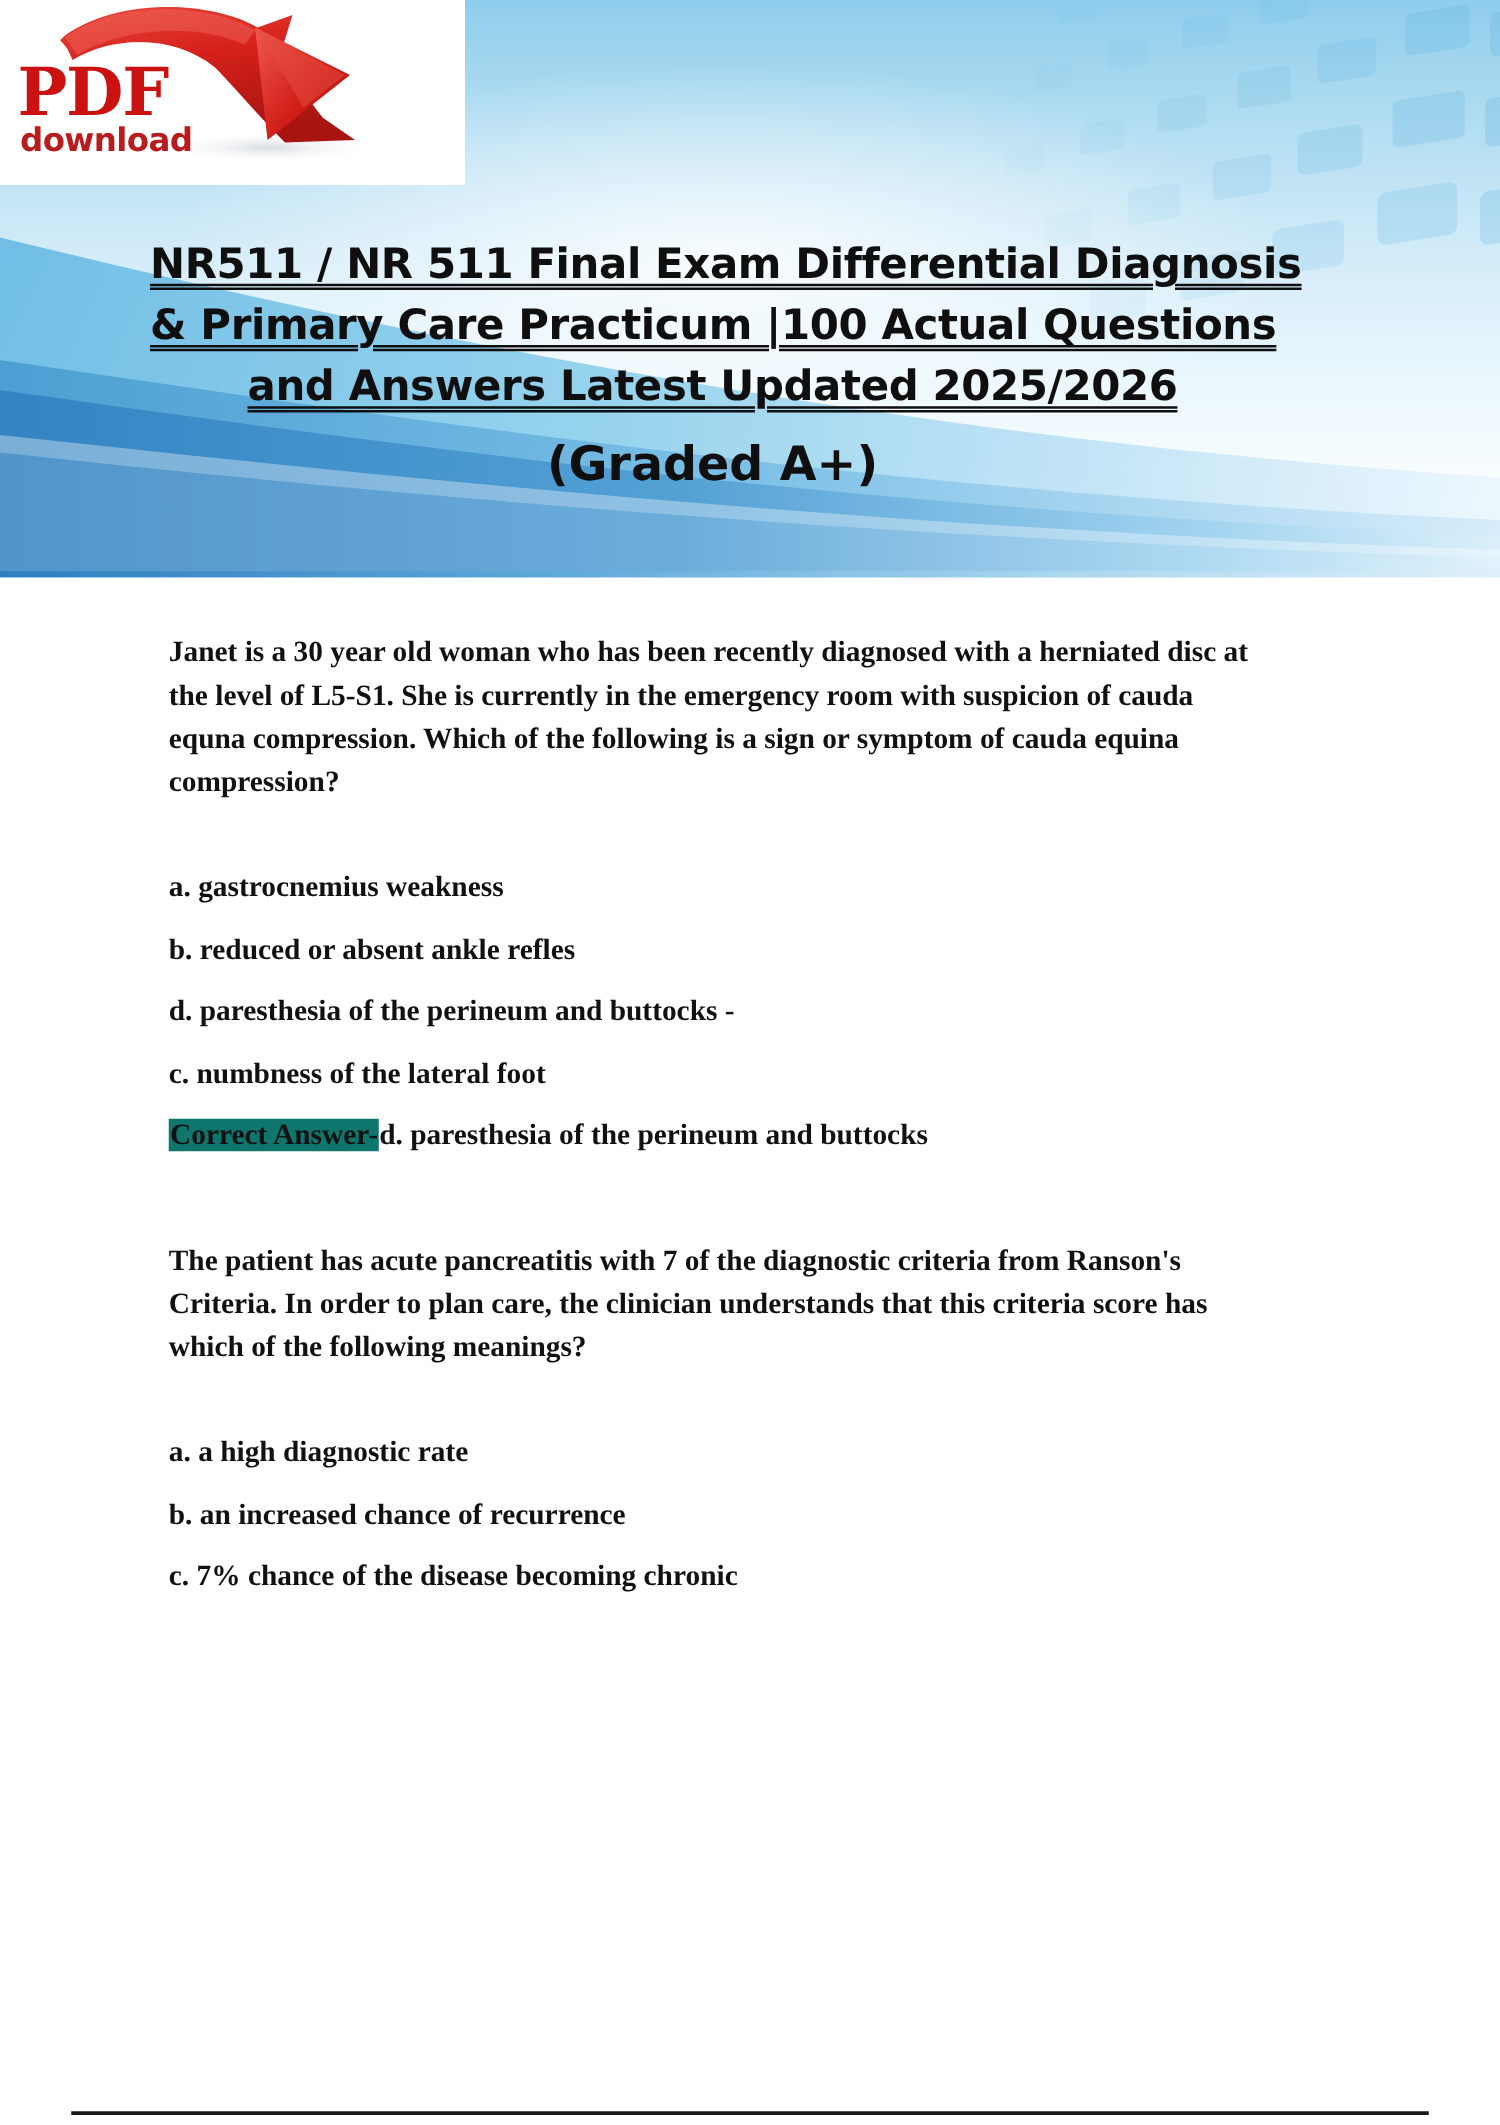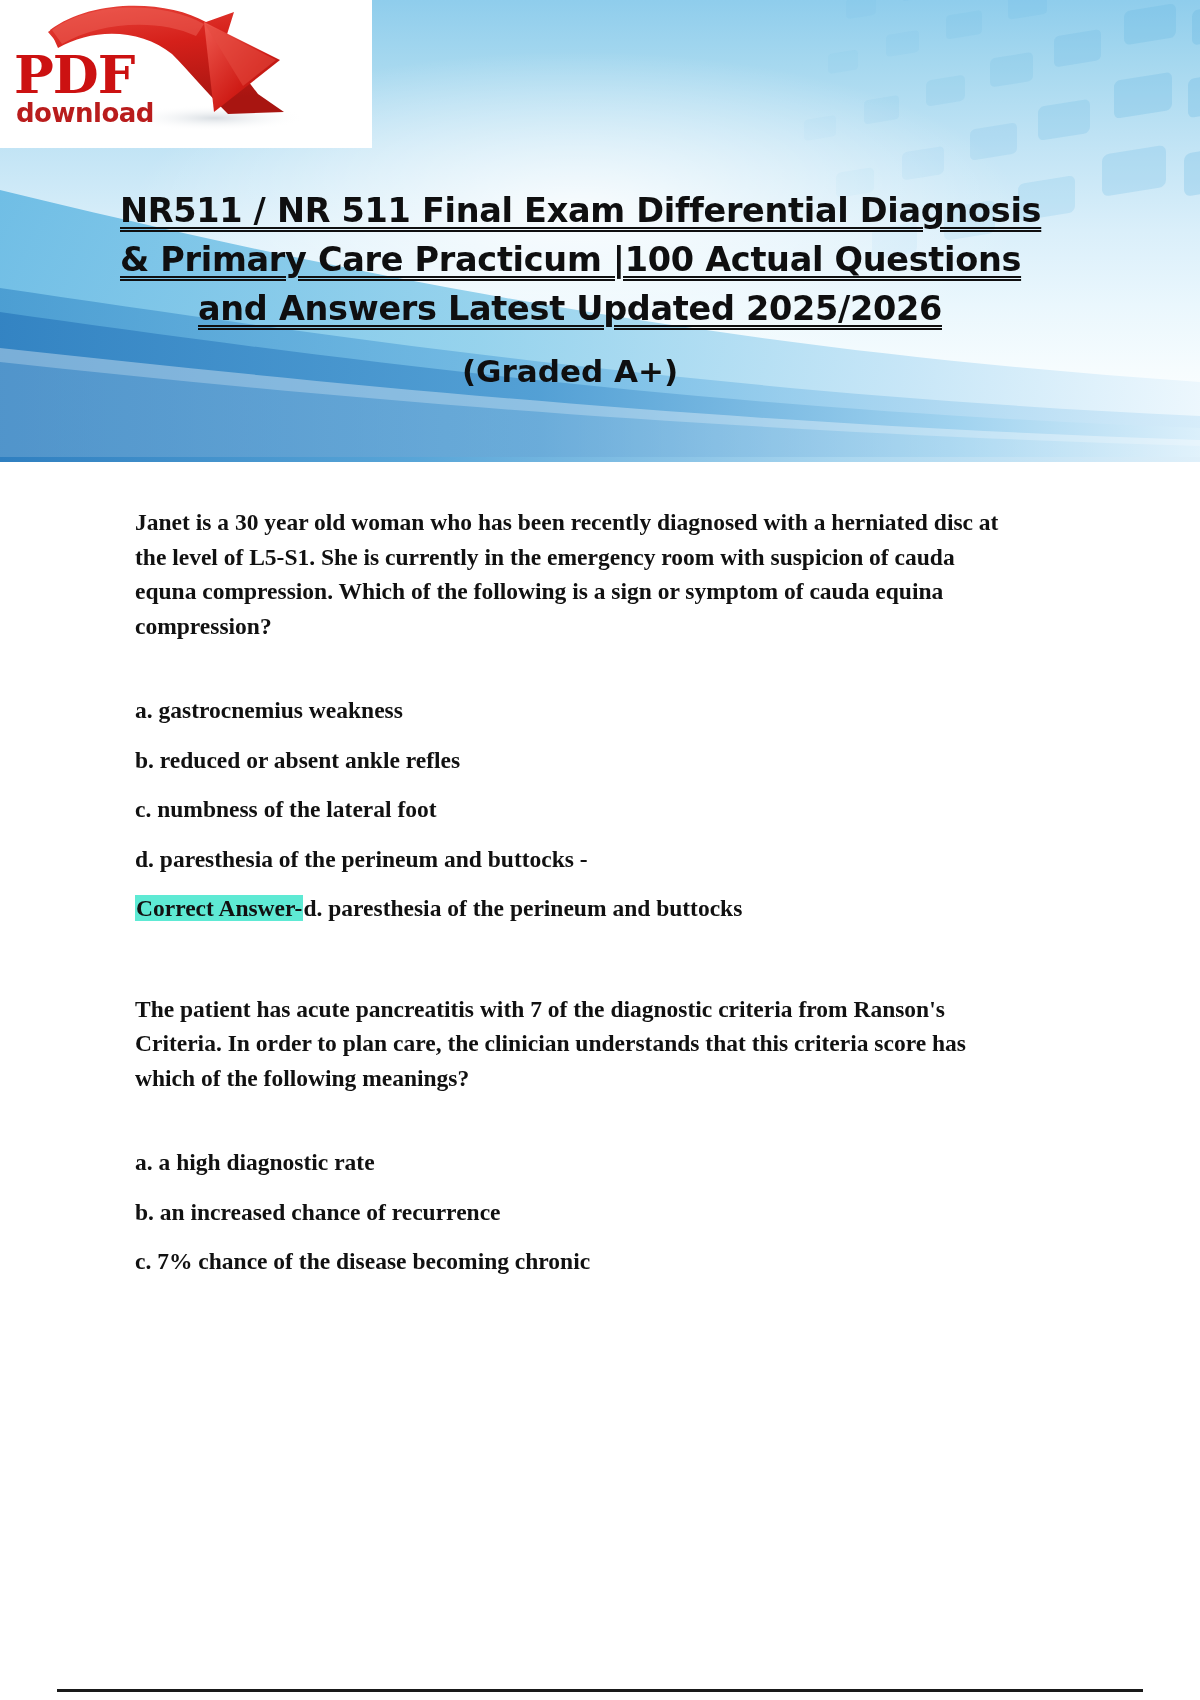--- a/index.html
+++ b/index.html
@@ -125,7 +125,7 @@
     margin-top: 17px;
     font-family: "DejaVu Sans", sans-serif;
     font-weight: bold;
-    font-size: 31px;
+    font-size: 38px;
     line-height: 42px;
     color: #0f0f10;
     text-decoration: underline;

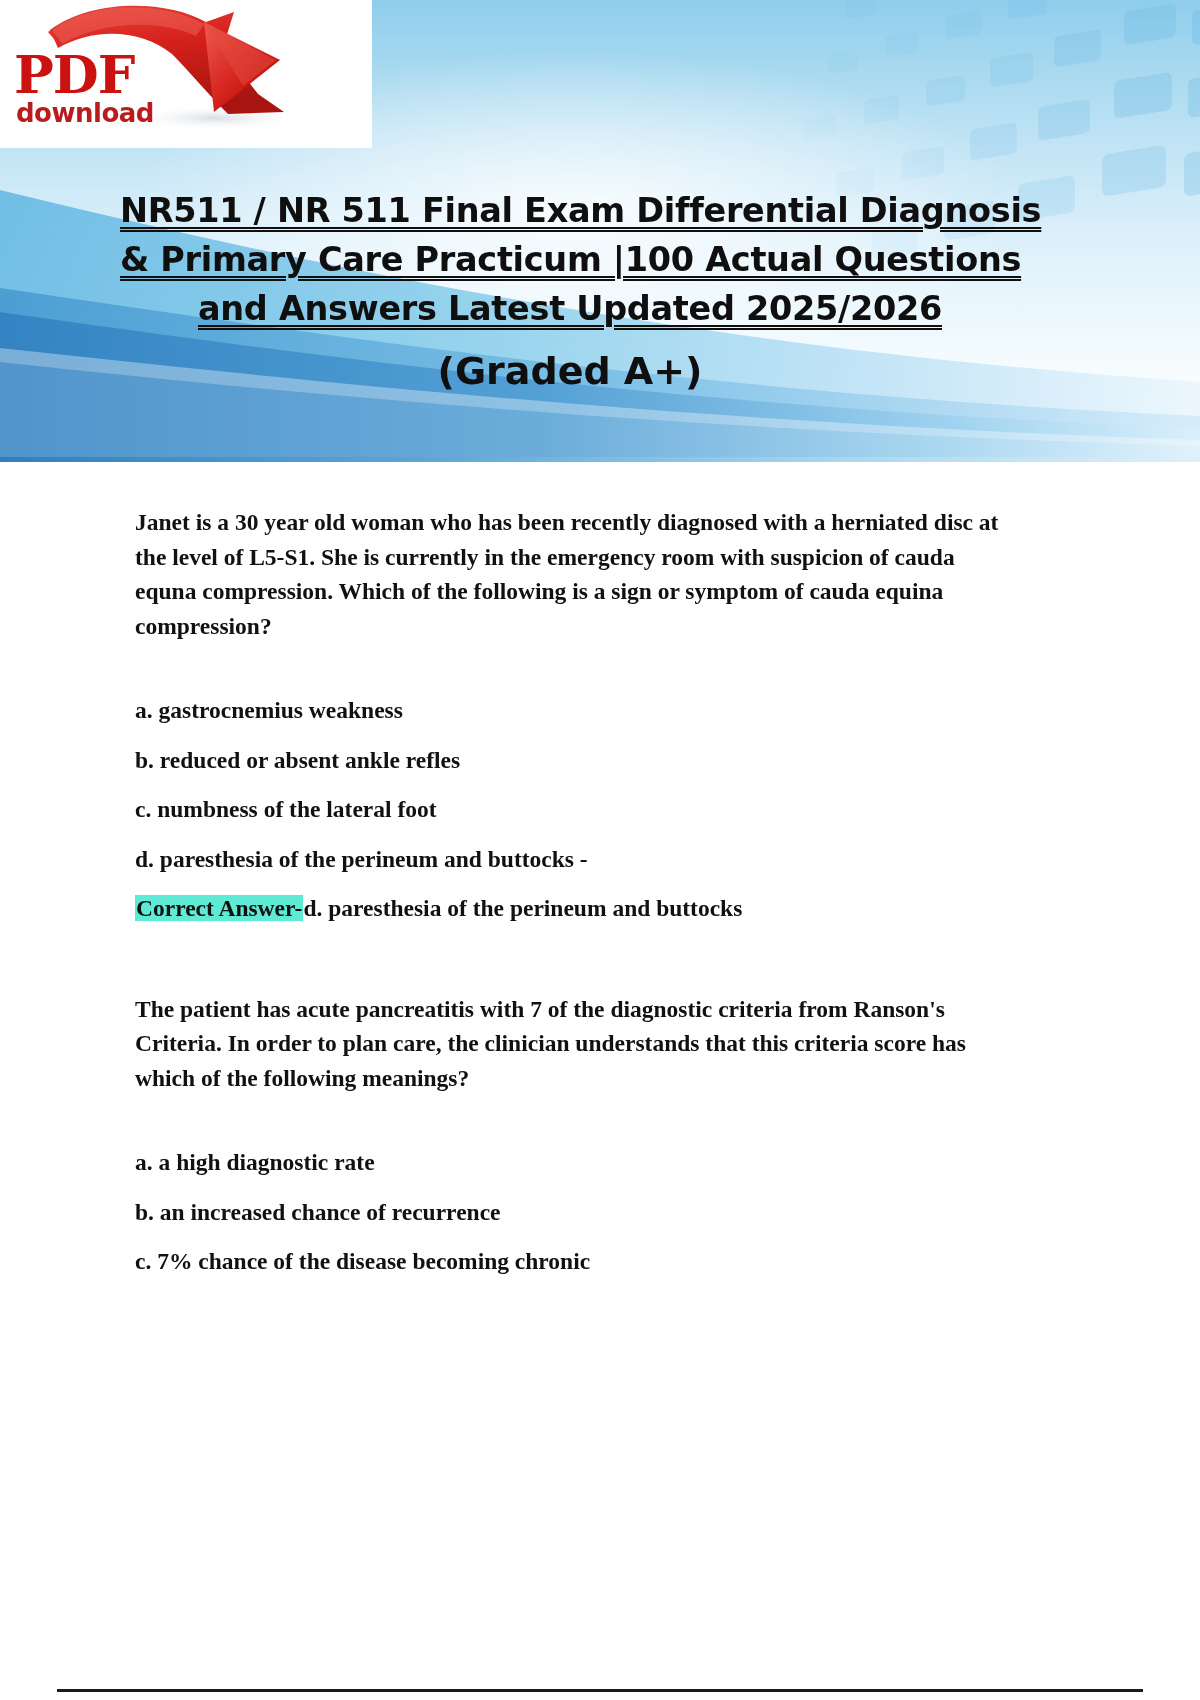--- a/index.html
+++ b/index.html
@@ -315,8 +315,8 @@
     <div class="opt-list">
       <div class="opt">a. gastrocnemius weakness</div>
       <div class="opt">b. reduced or absent ankle refles</div>
+      <div class="opt">d. paresthesia of the perineum and buttocks -</div>
       <div class="opt">c. numbness of the lateral foot</div>
-      <div class="opt">d. paresthesia of the perineum and buttocks -</div>
       <div class="answer-line"><span class="hl-green">Correct Answer-</span><span>d. paresthesia of the perineum and buttocks</span></div>
     </div>
   </div>

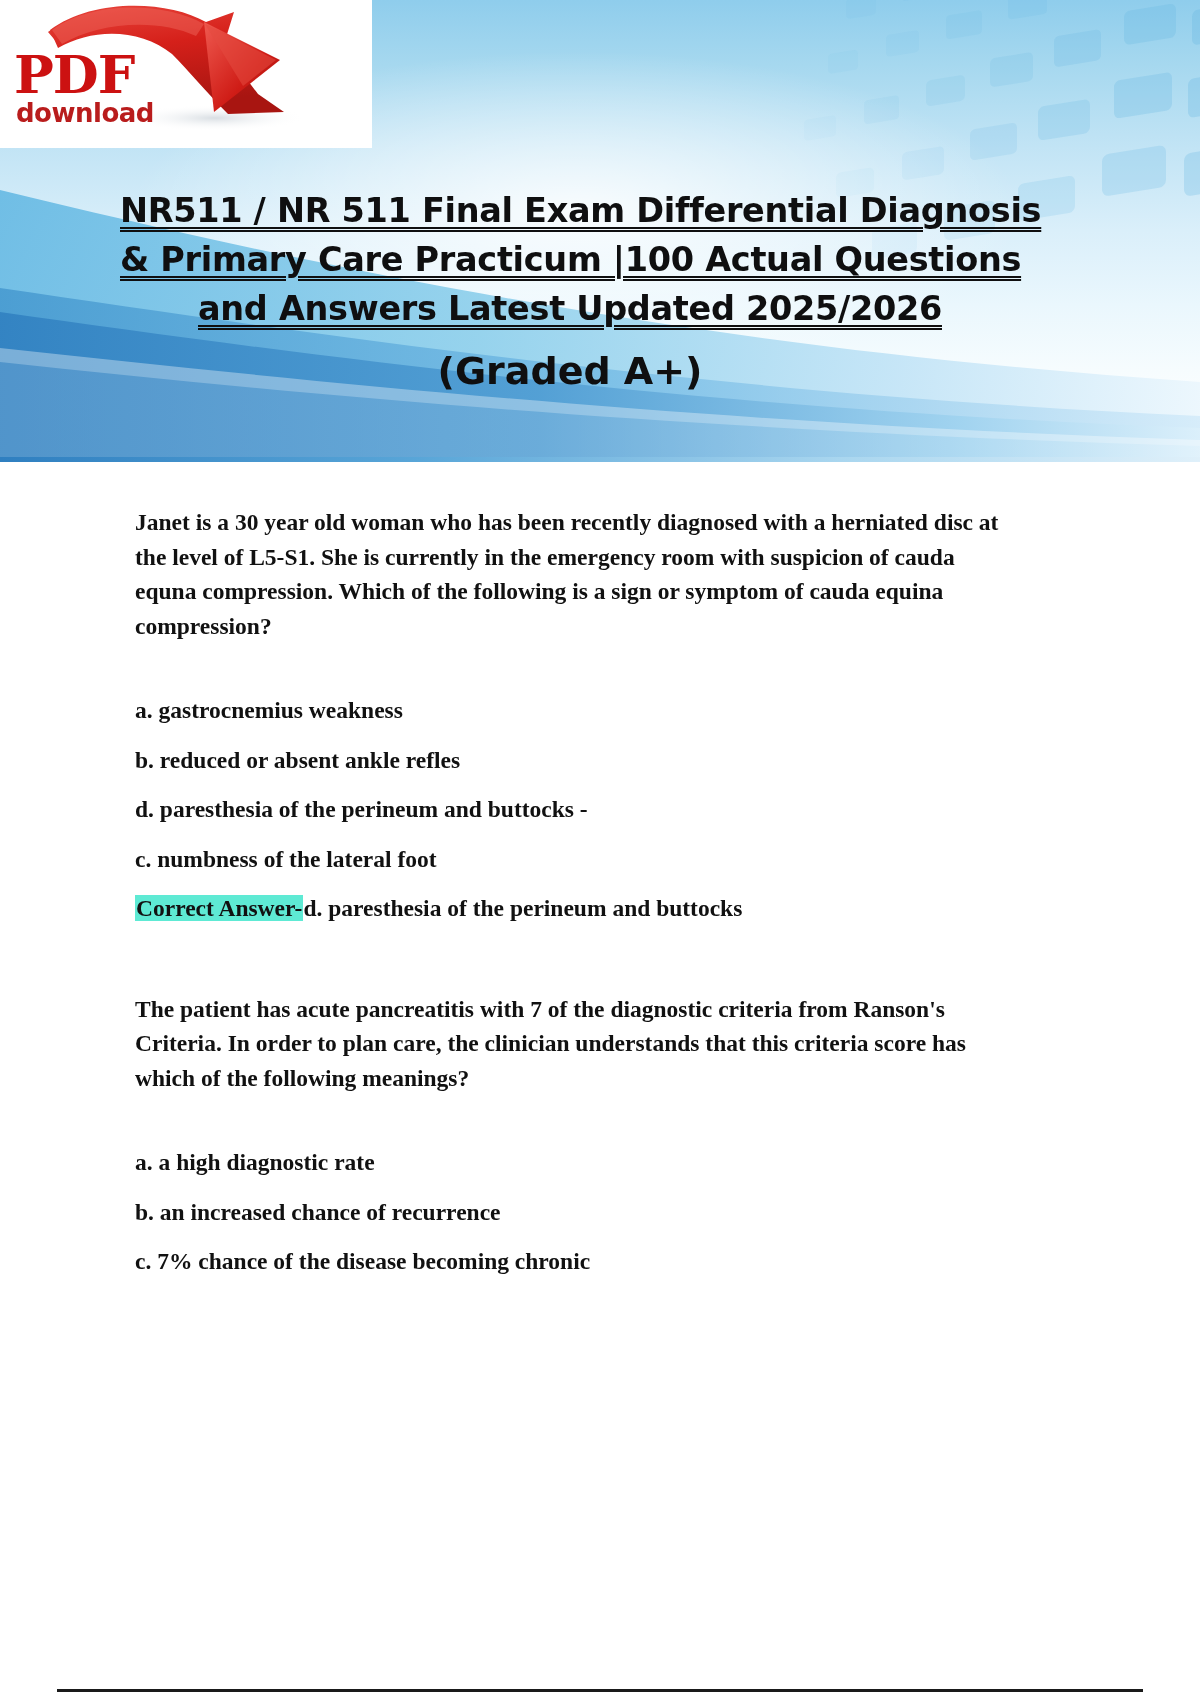--- a/index.html
+++ b/index.html
@@ -174,7 +174,7 @@
     margin-top: 1px;
   }
   .hl-green {
-    background: #5eead4;
+    background: #0f766e;
     padding: 0 1px;
   }
 

